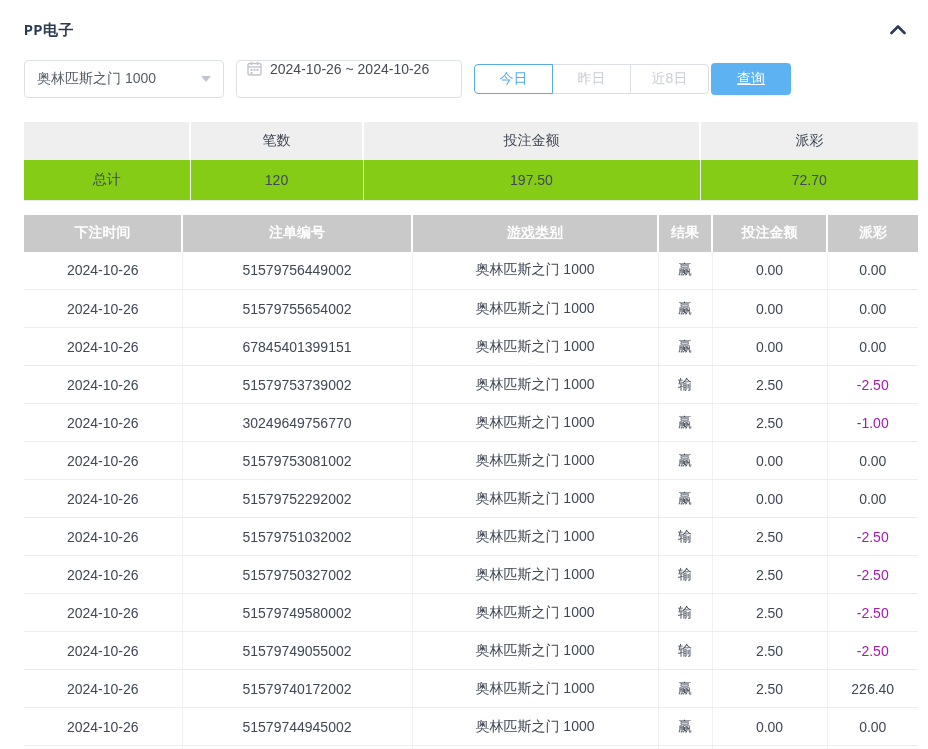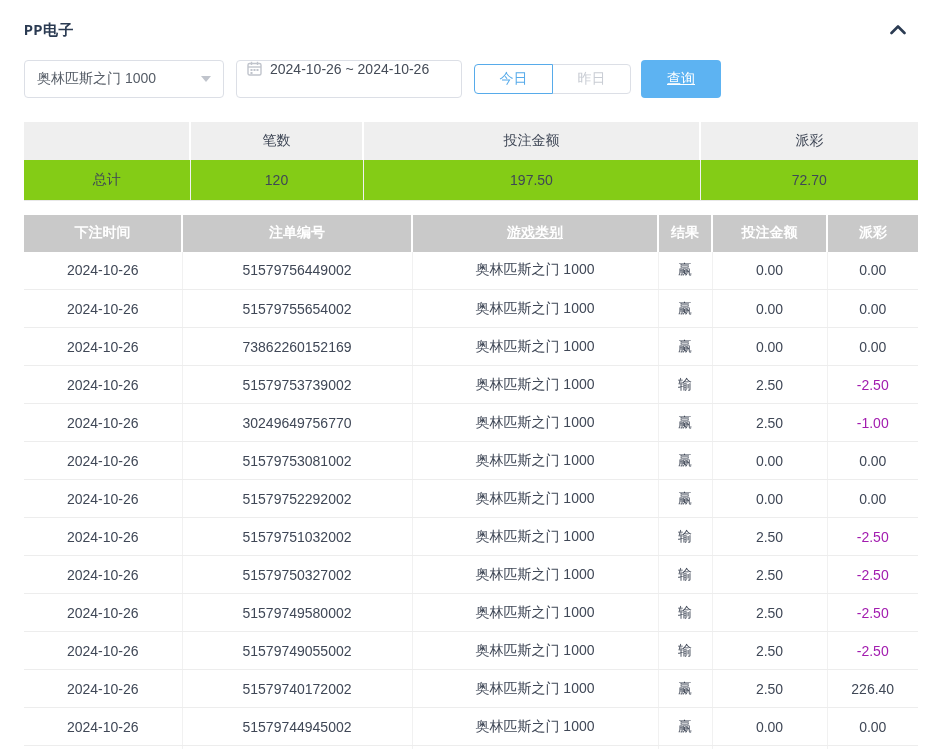--- a/index.html
+++ b/index.html
@@ -134,6 +134,7 @@
     <div class="btn-group">
       <button class="seg-btn active">今日</button>
       <button class="seg-btn">昨日</button>
+      <button class="seg-btn">近8日</button>
     </div>
 
     <button class="query-btn">查询</button>

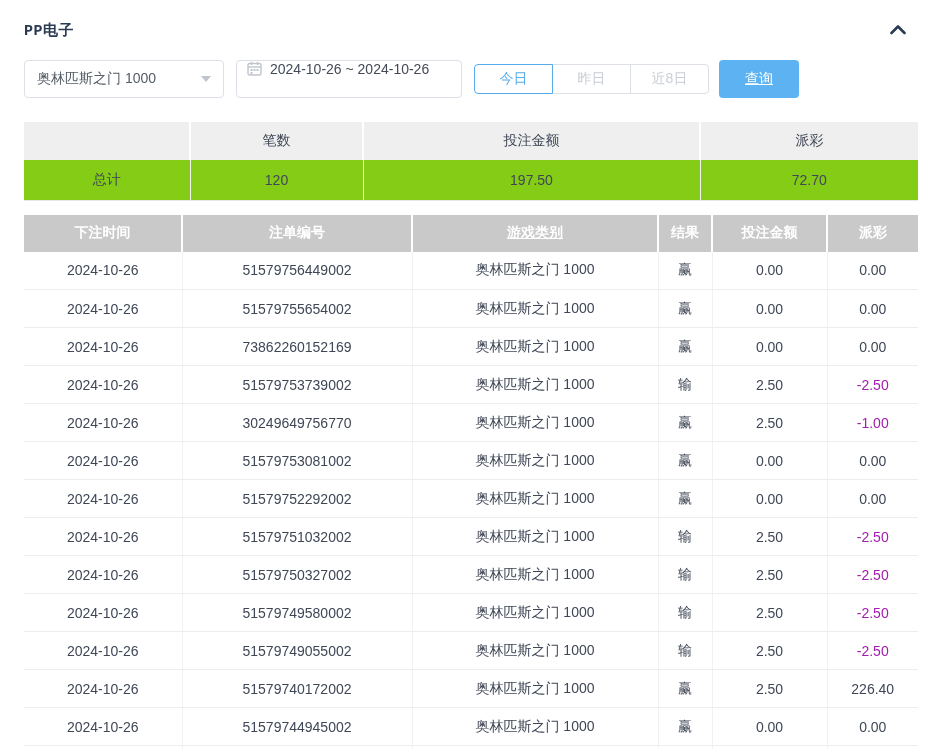--- a/index.html
+++ b/index.html
@@ -52,7 +52,7 @@
   .seg-btn:last-child { border-radius: 0 4px 4px 0; }
   .seg-btn.active { color: #57abea; border-color: #57abea; z-index: 2; }
   .query-btn {
-    width: 80px; height: 38px; margin-left: 10px;
+    width: 80px; height: 32px; margin-left: 2px;
     background: #5db3f2; color: #ffffff; border: none; border-radius: 4px;
     font-size: 14px; cursor: pointer; font-family: inherit; text-decoration: underline;
   }

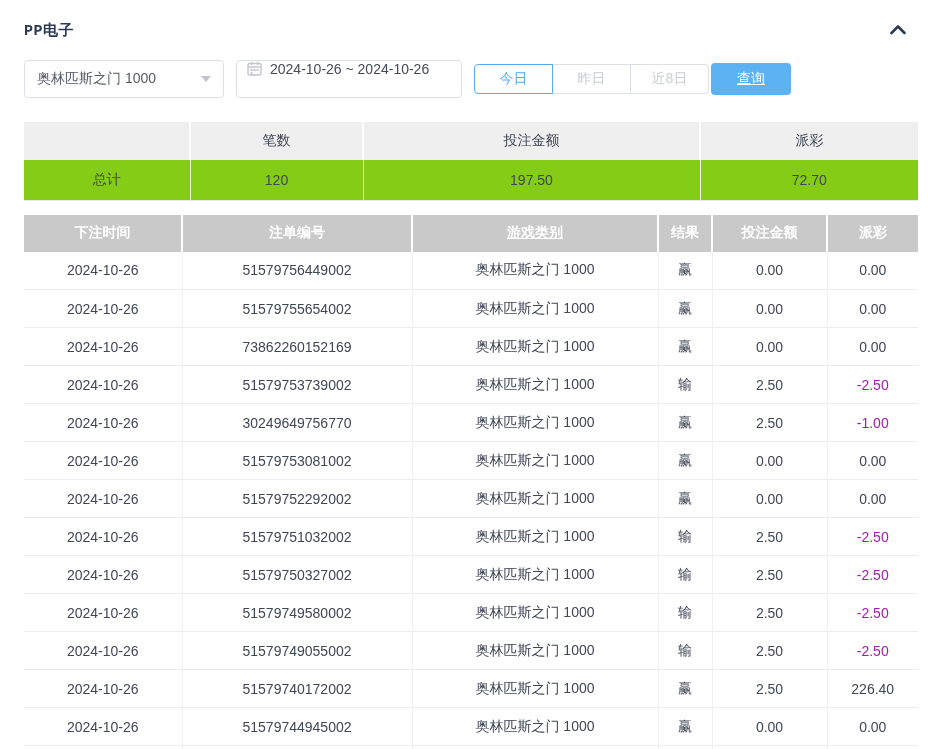--- a/index.html
+++ b/index.html
@@ -189,7 +189,7 @@
         </tr>
         <tr>
           <td>2024-10-26</td>
-          <td>73862260152169</td>
+          <td>67845401399151</td>
           <td>奥林匹斯之门 1000</td>
           <td>赢</td>
           <td>0.00</td>

